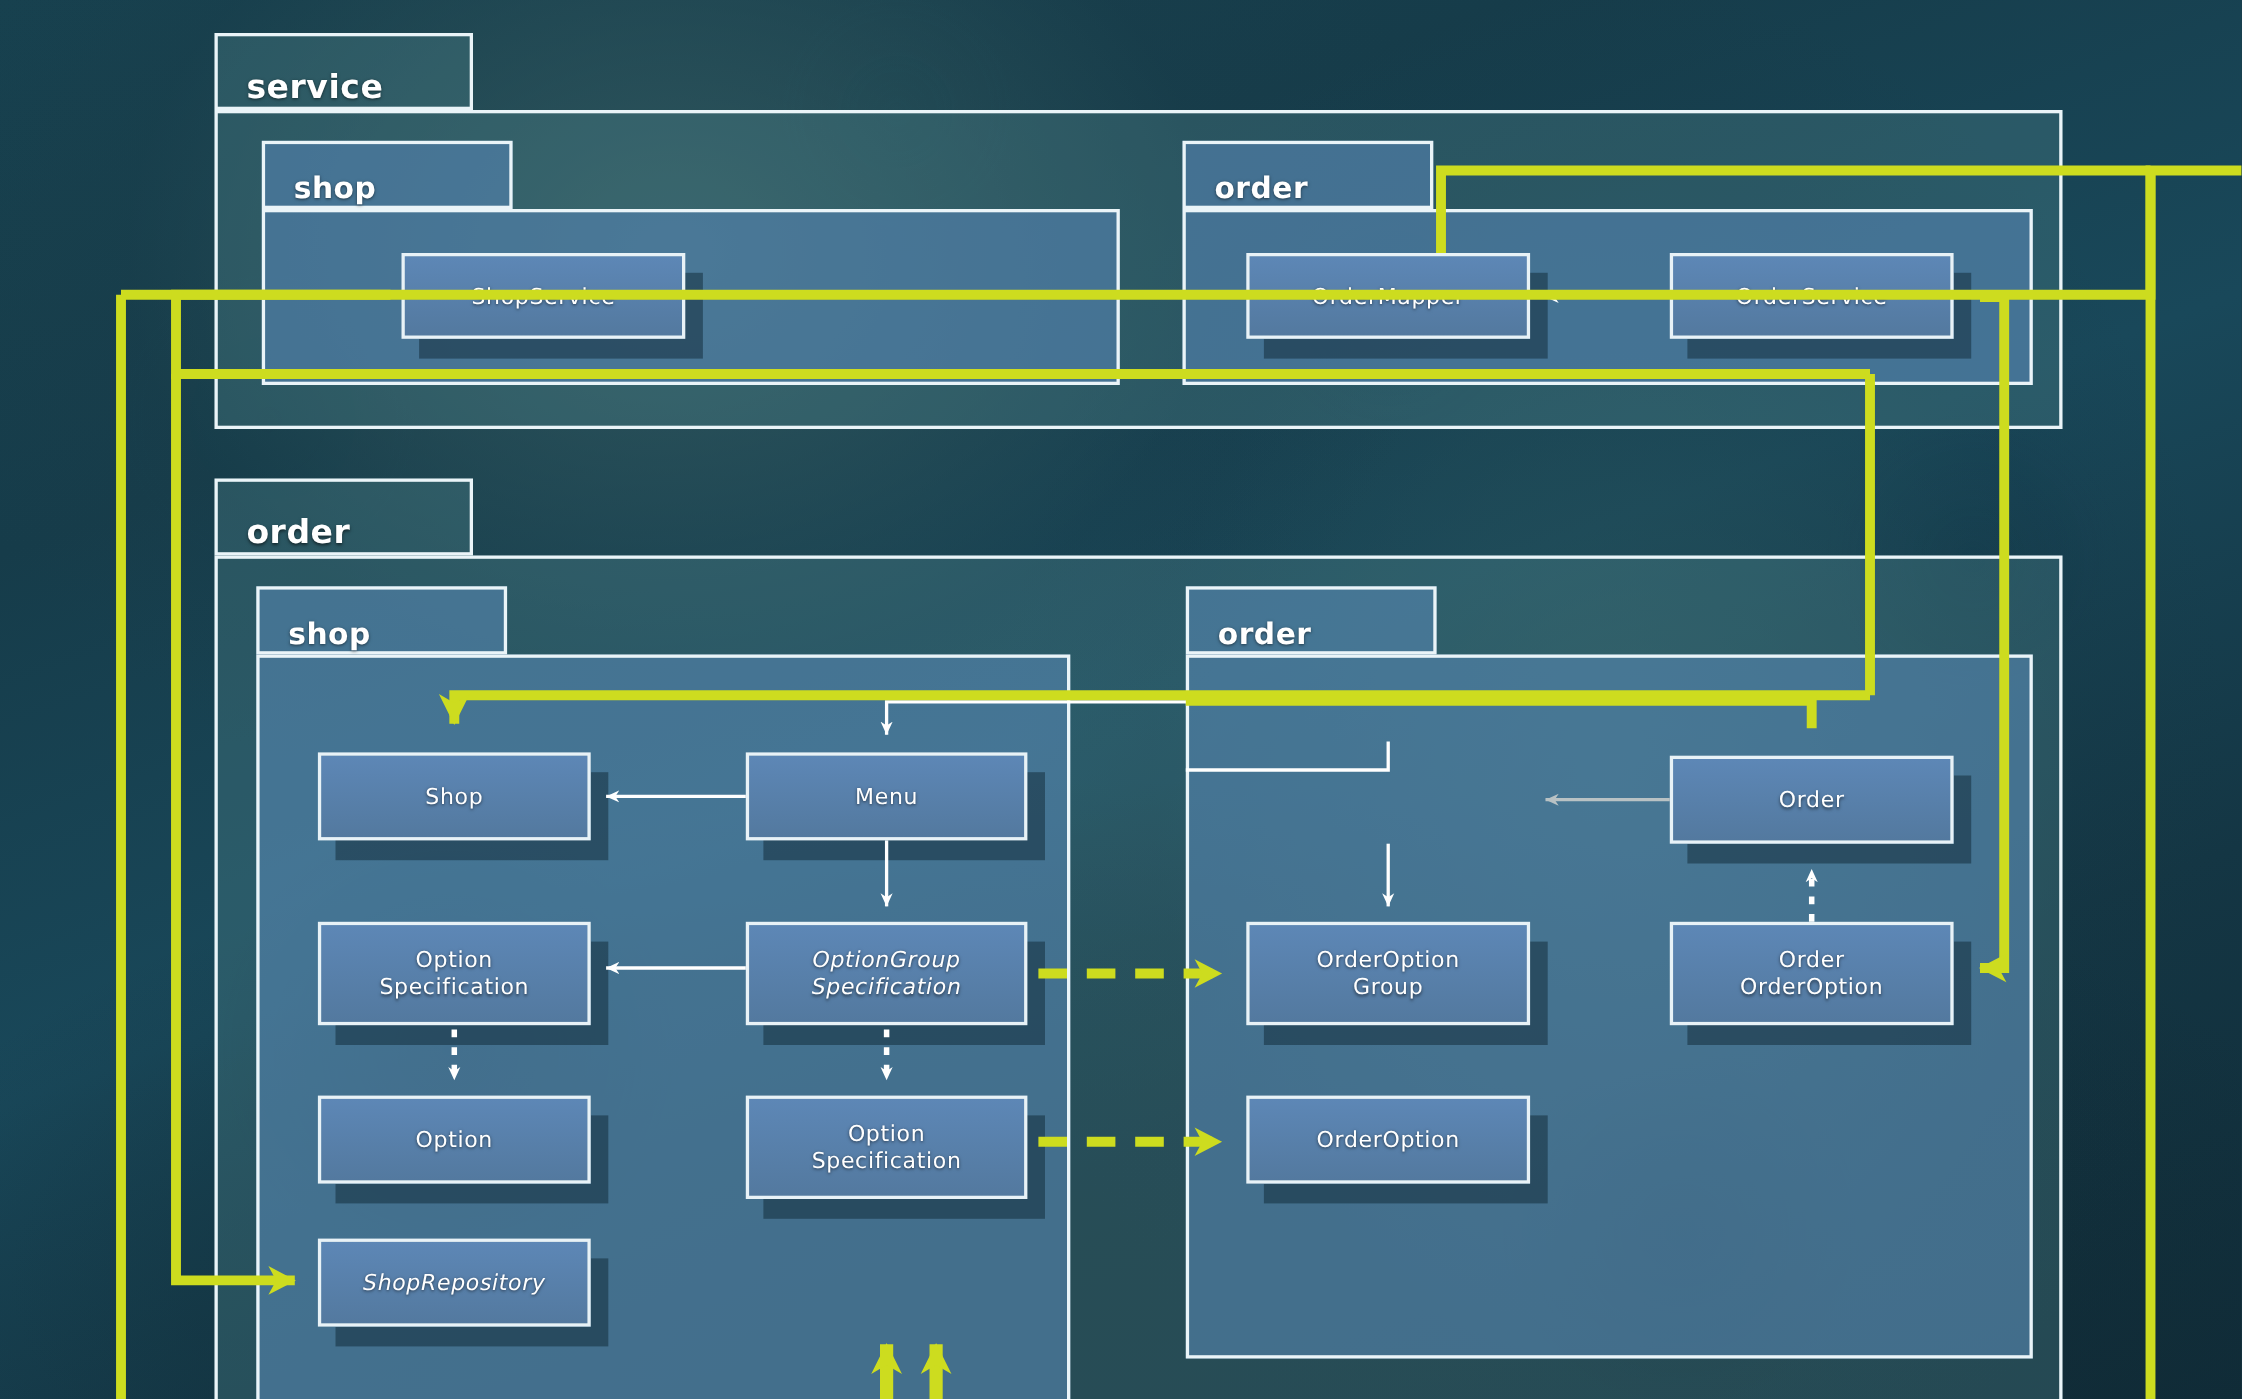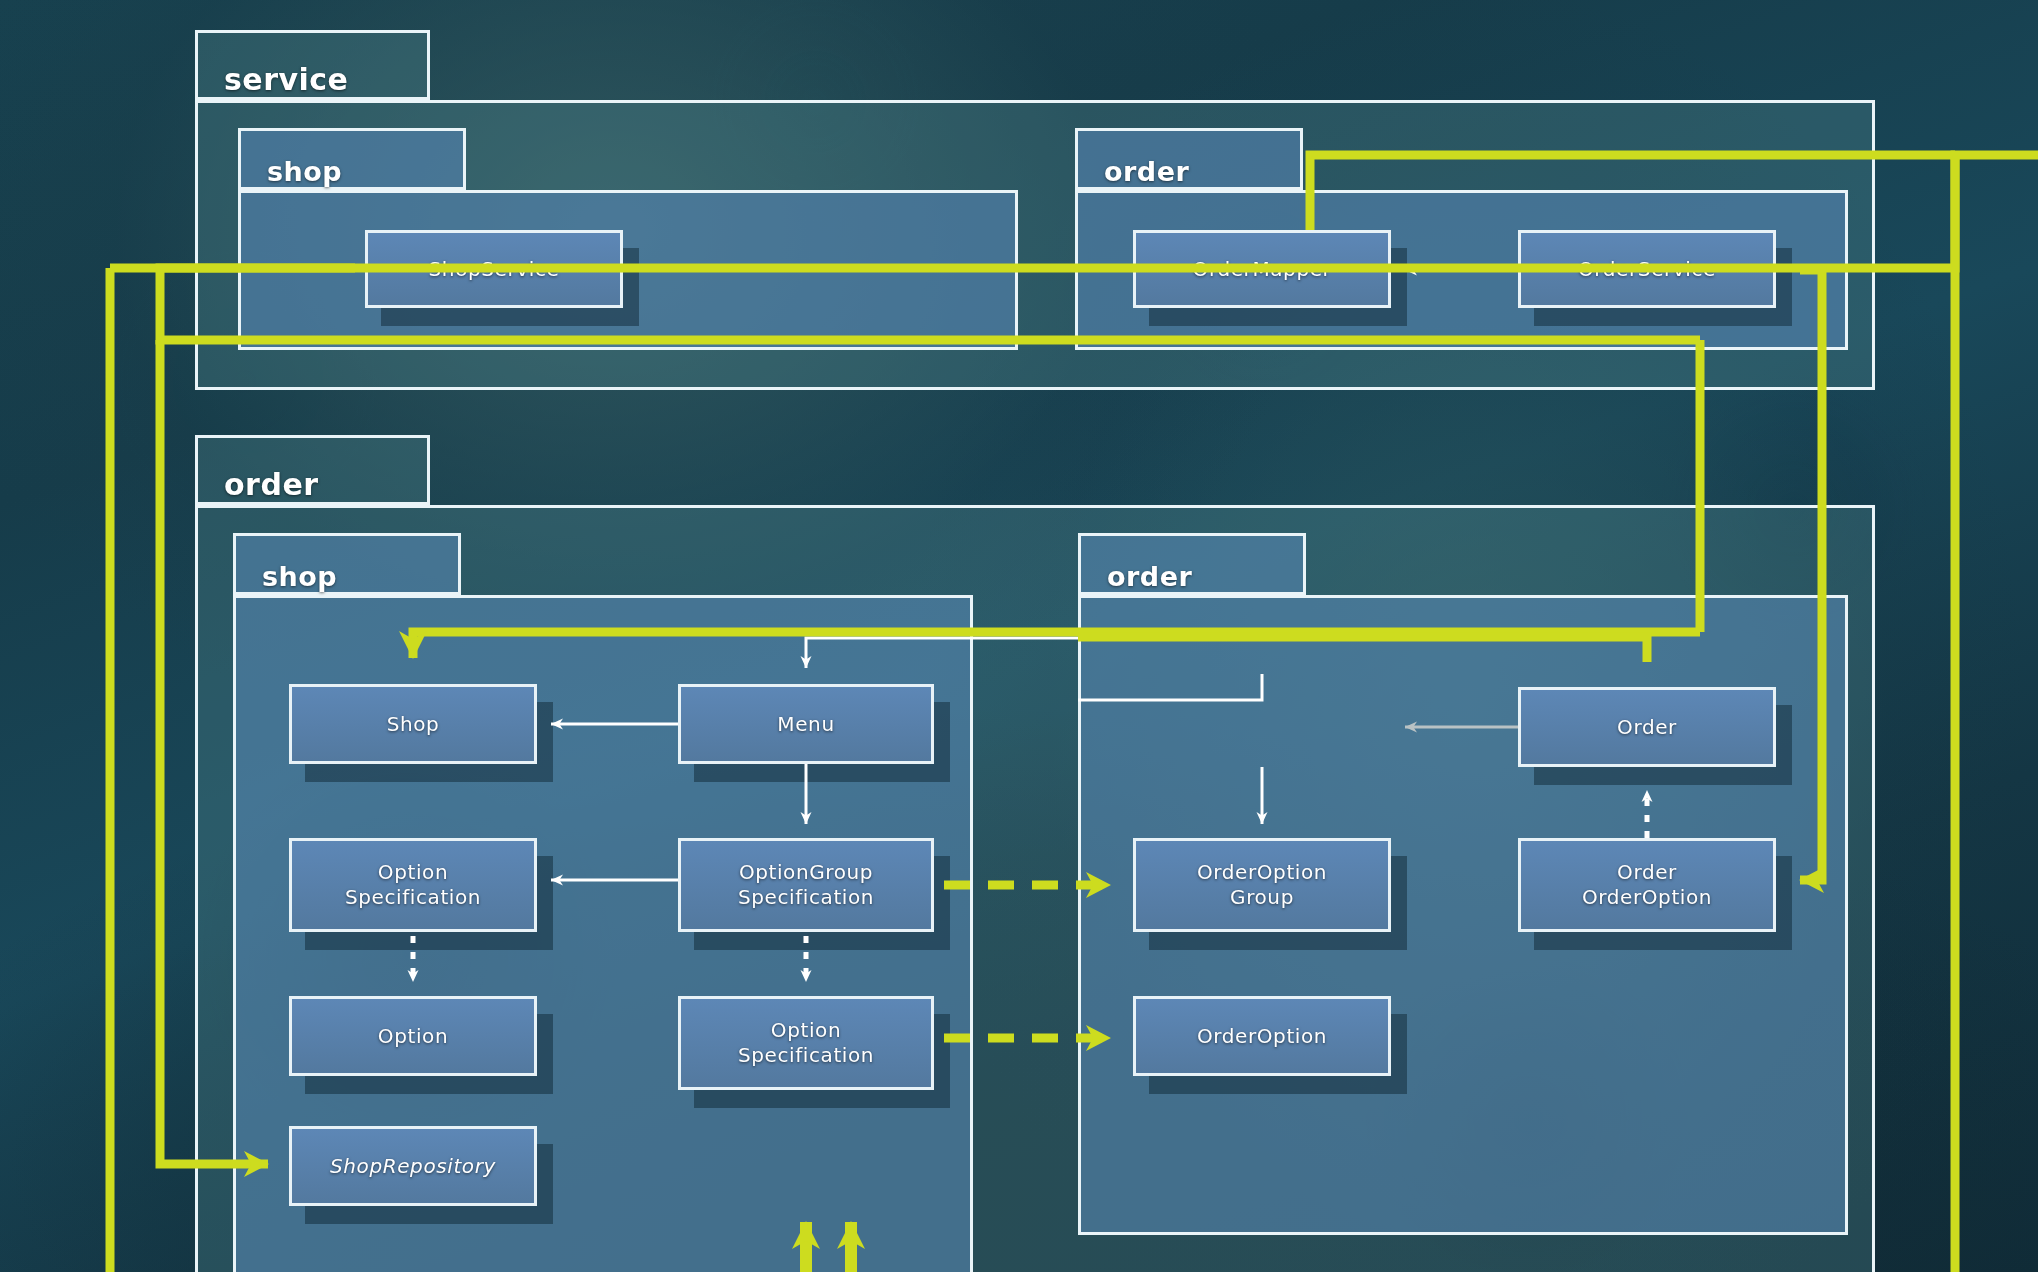--- a/index.html
+++ b/index.html
@@ -143,7 +143,7 @@
     <span>Option</span>
     <span>Specification</span>
   </div>
-  <div class="cls" style="left:678px; top:838px; width:256px; height:94px;">
+  <div class="cls" style="left:678px; top:838px; width:256px; height:94px;font-style:italic;">
     <span>OptionGroup</span>
     <span>Specification</span>
   </div>

